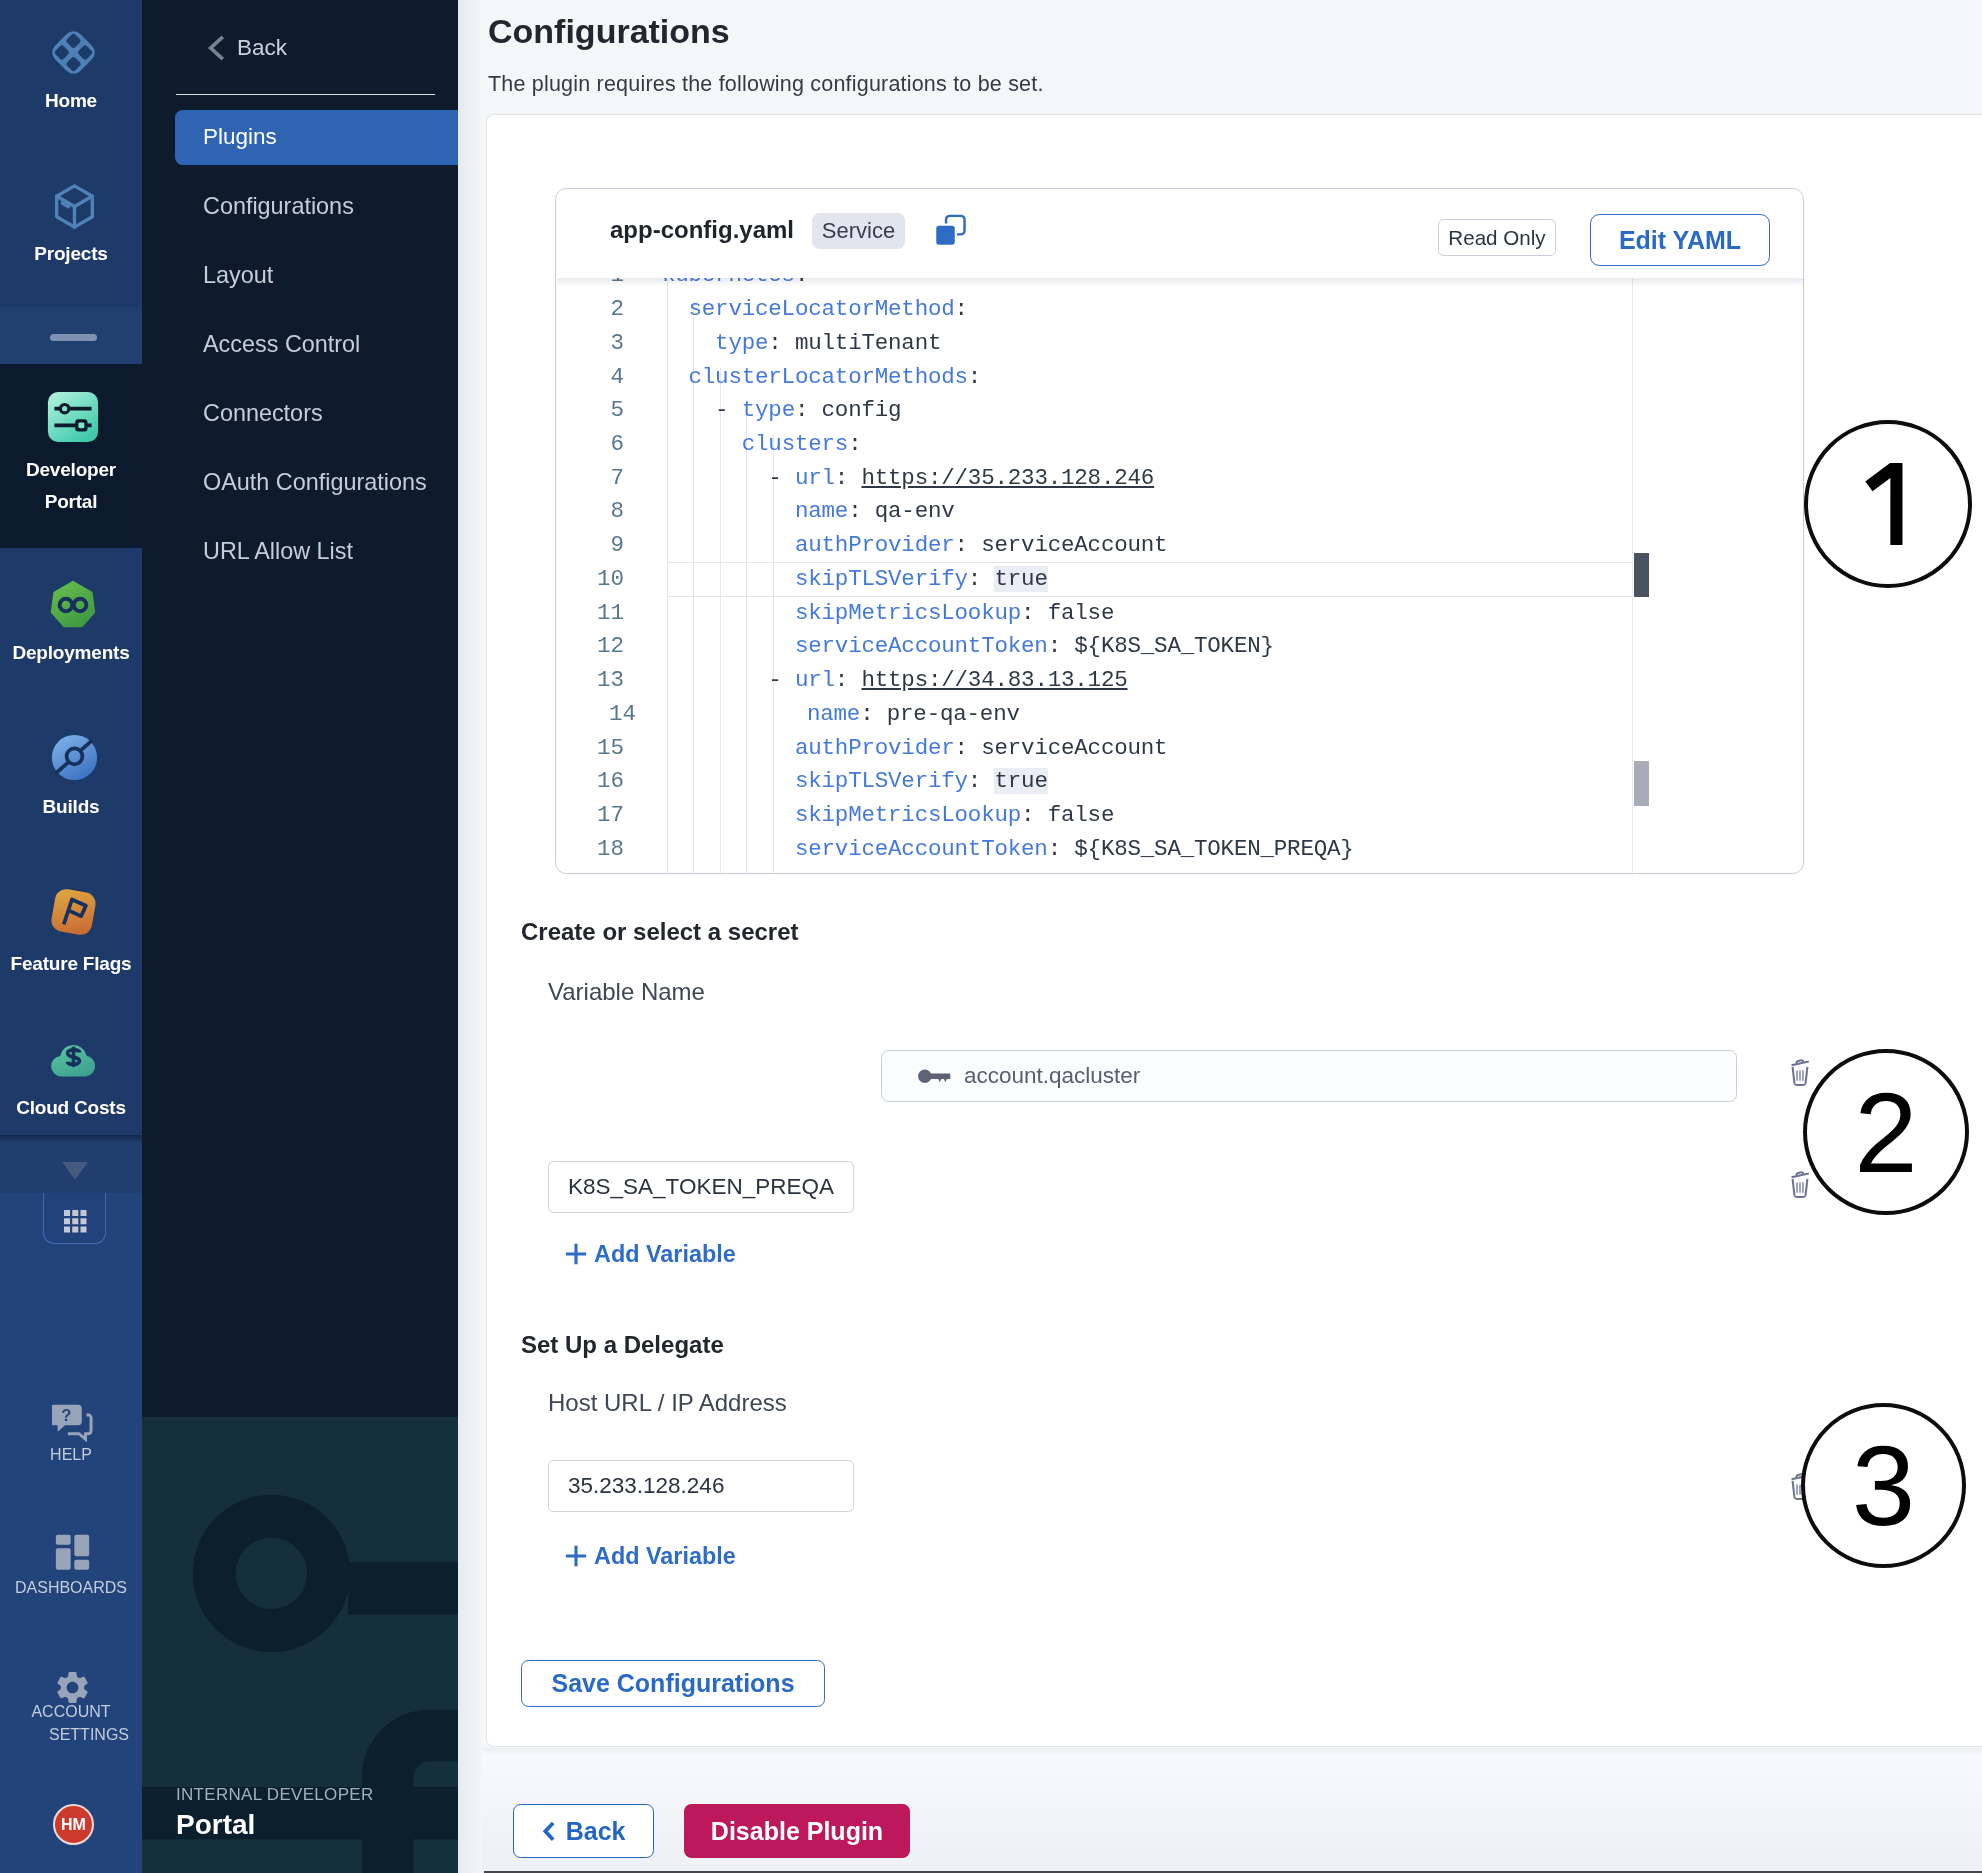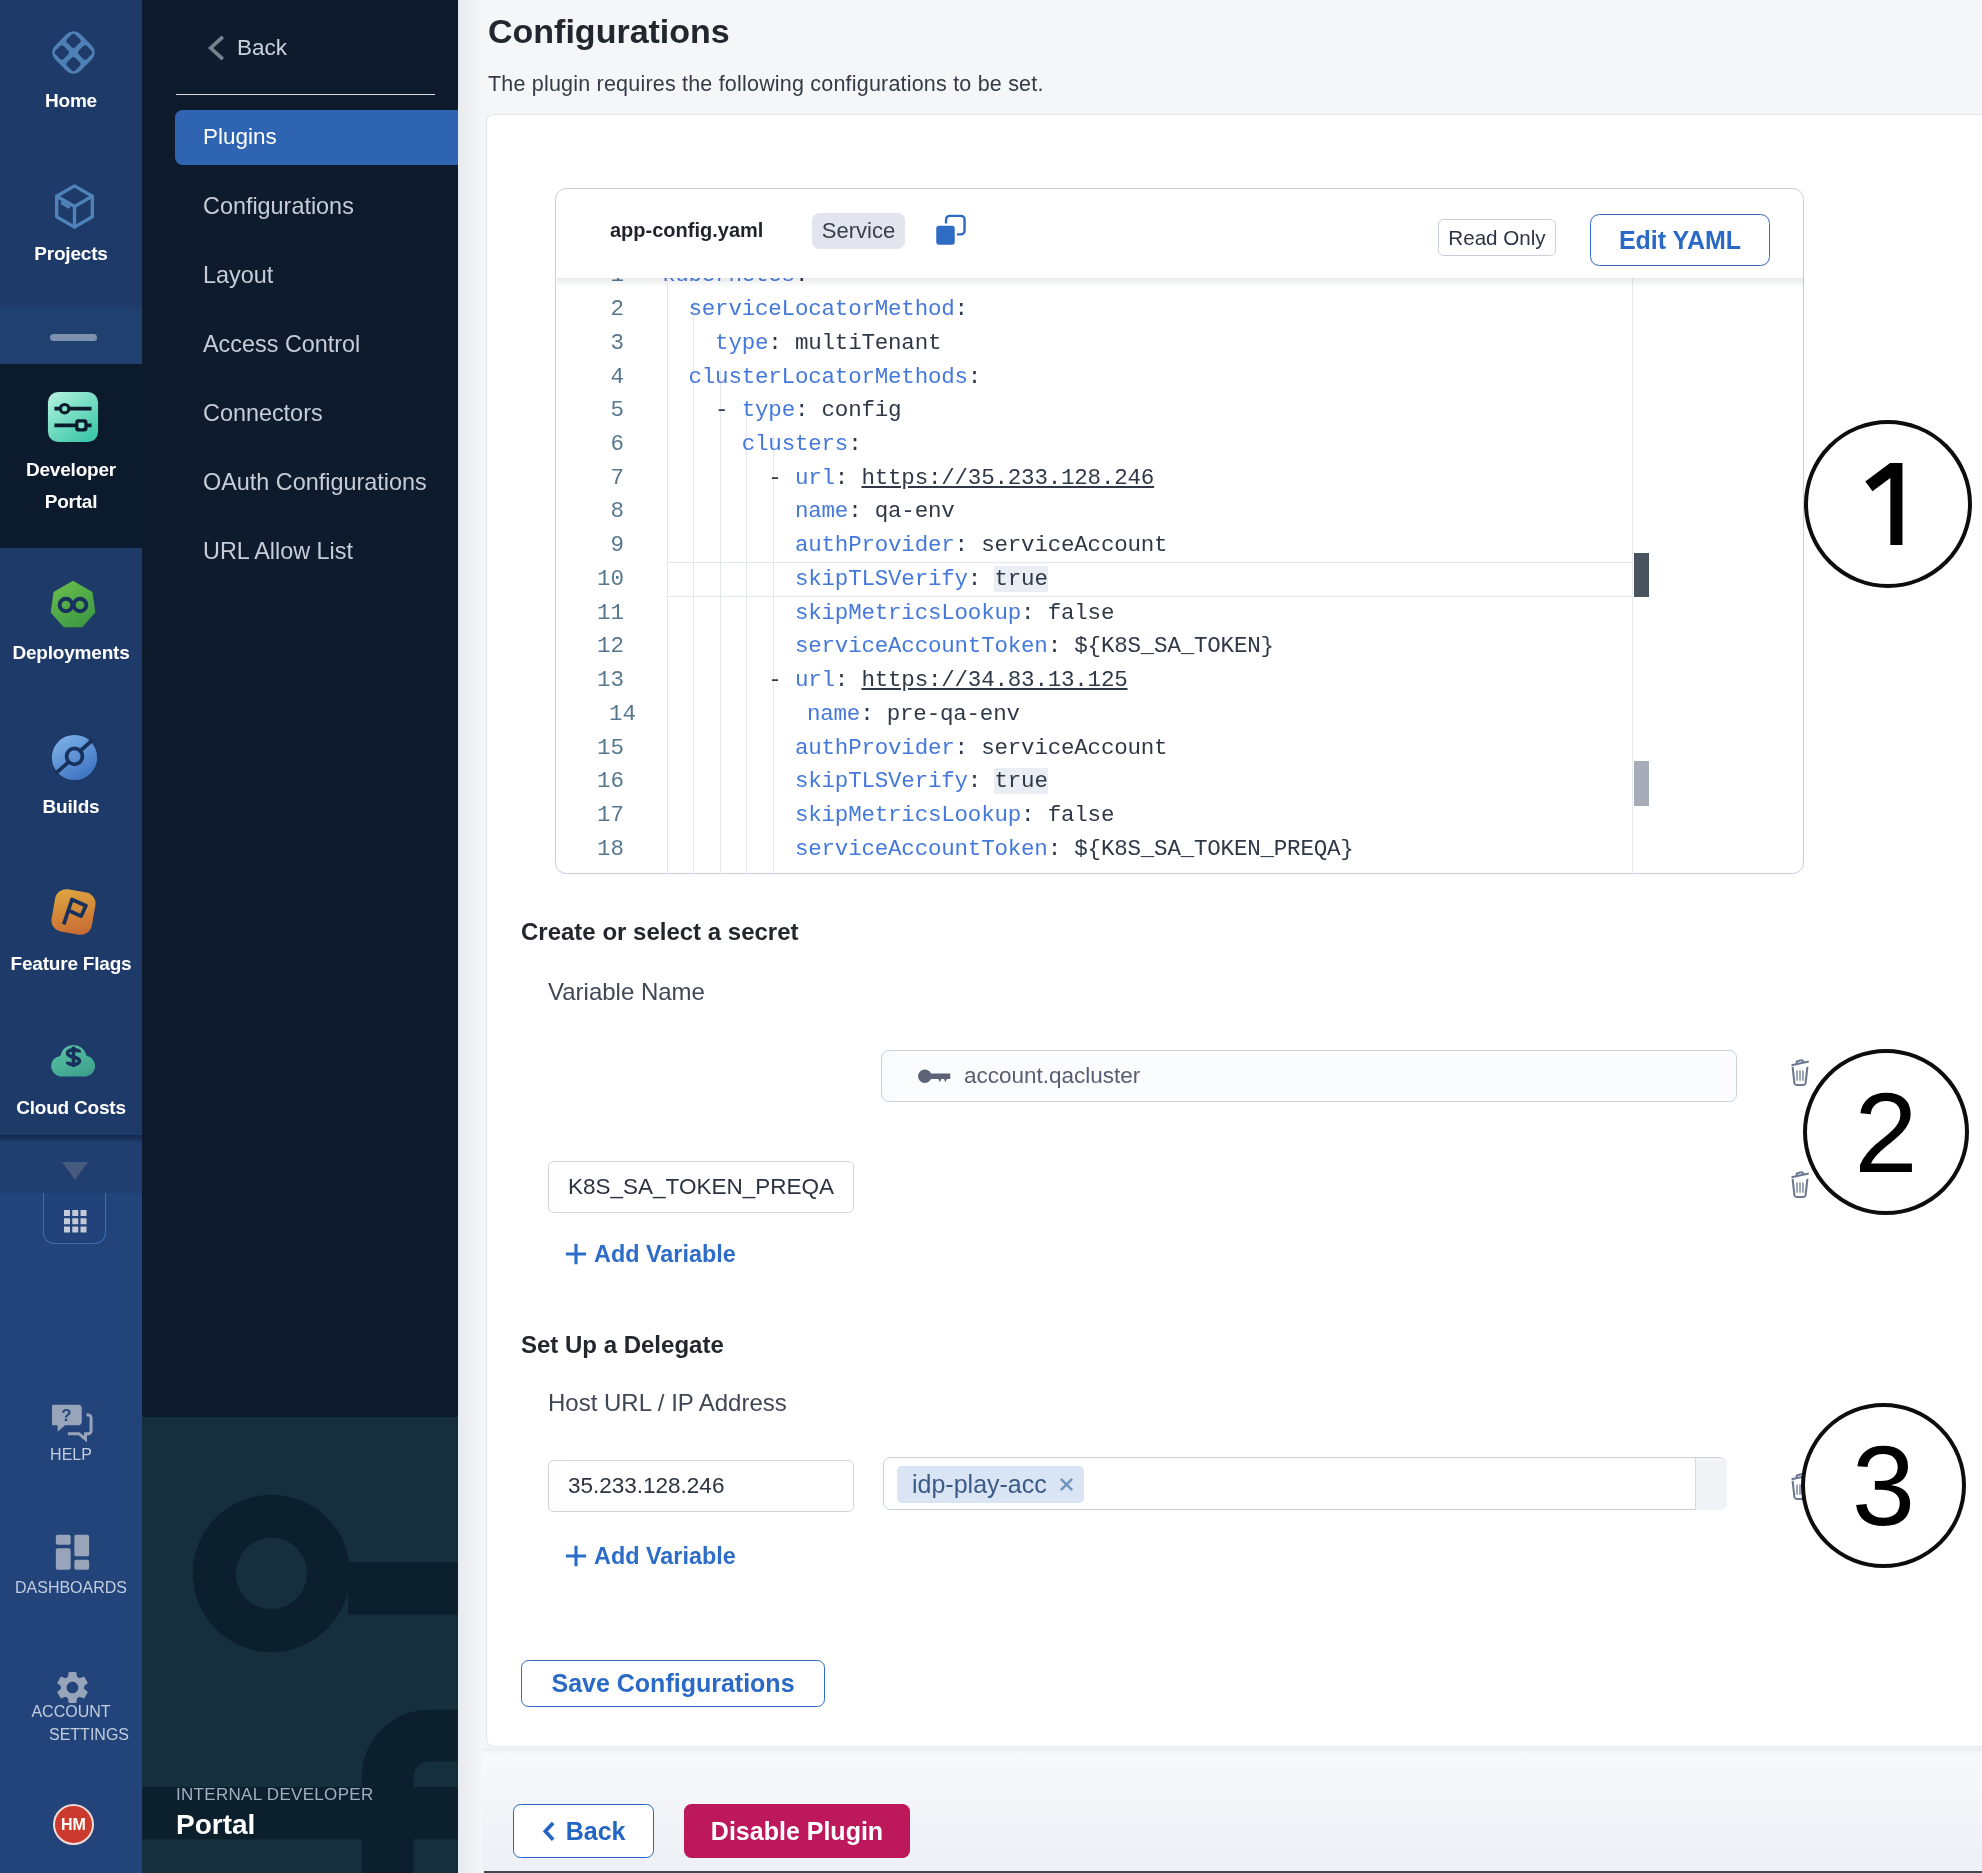--- a/index.html
+++ b/index.html
@@ -239,7 +239,7 @@
 
     <div id="container">
       <div id="card">
-        <div class="abs" style="left:54px;top:27px;font-size:20px;line-height:28px;font-weight:bold;color:#1e232c;">app-config.yaml</div>
+        <div class="abs" style="left:54px;top:27px;font-size:24px;line-height:28px;font-weight:bold;color:#1e232c;">app-config.yaml</div>
         <div class="abs" style="left:256px;top:24px;width:93px;height:36px;background:#e3e5ee;border-radius:7.5px;display:flex;align-items:center;justify-content:center;font-size:22px;color:#383e4c;">Service</div>
         <svg class="abs" style="left:378px;top:25px;" width="33" height="33" viewBox="0 0 17.5 17.5">
           <rect x="6.4" y="1" width="9.8" height="9.8" rx="2" fill="none" stroke="#2e6bc4" stroke-width="1.3"></rect>

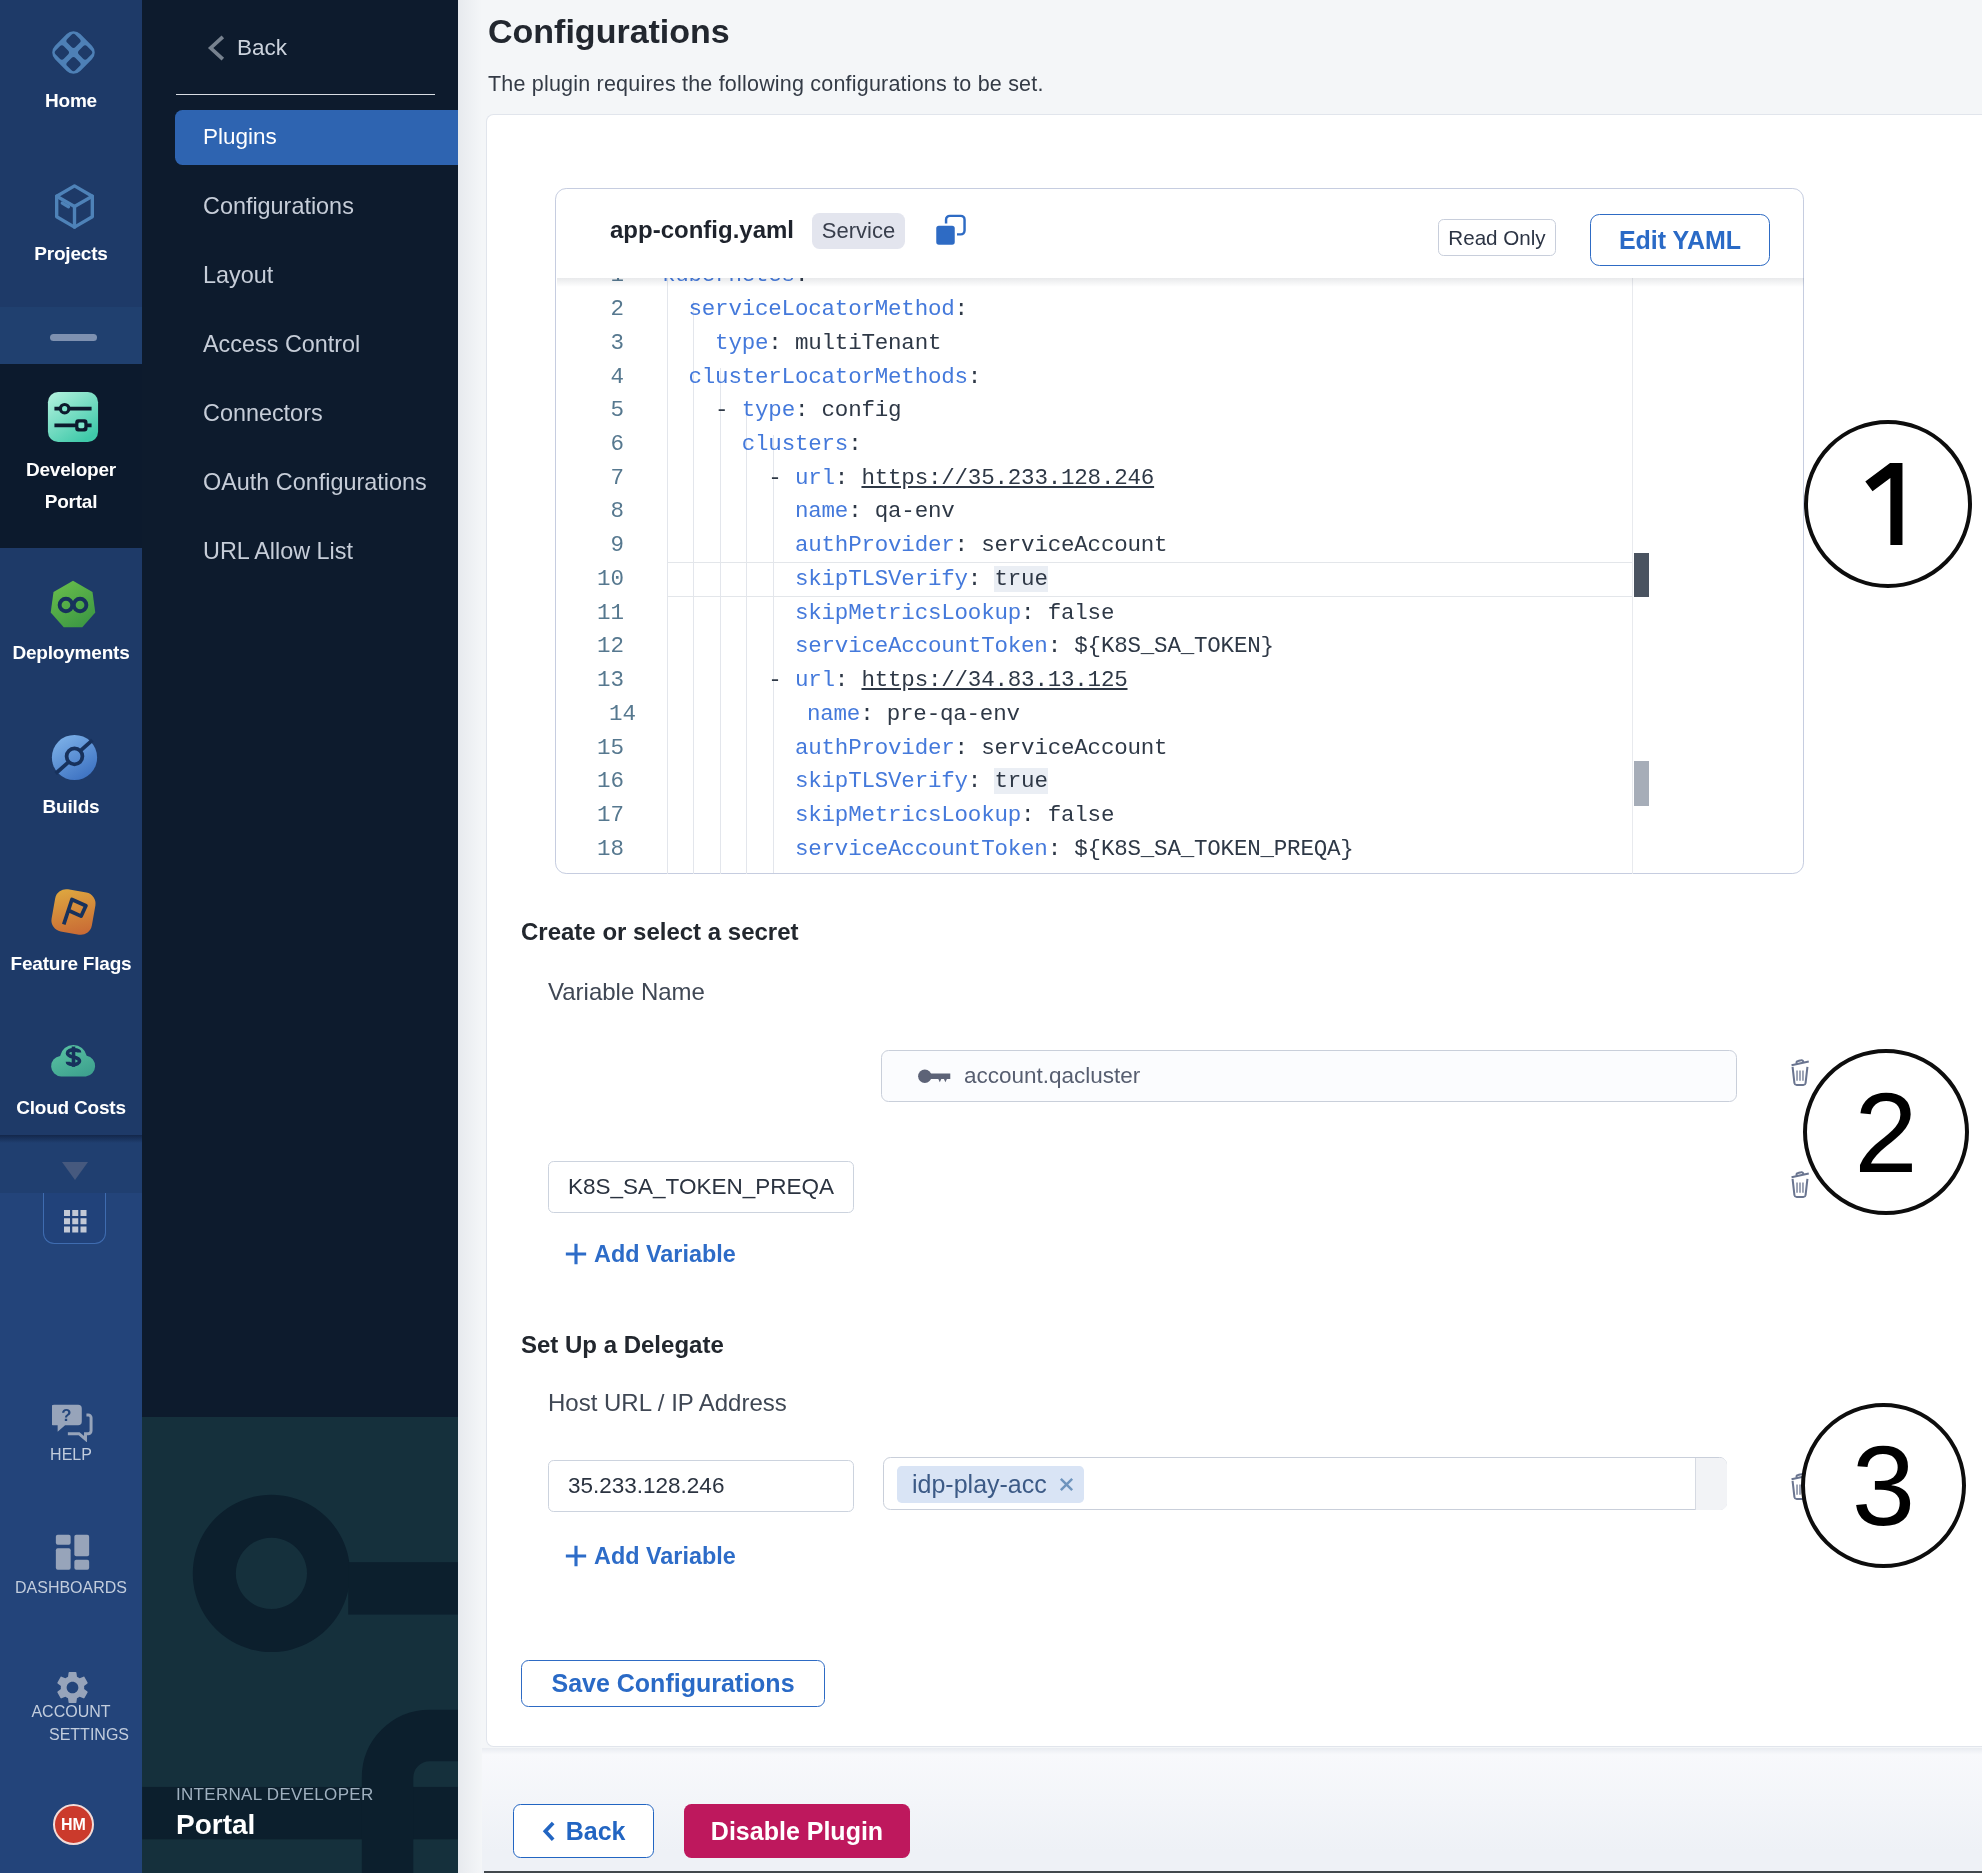--- a/index.html
+++ b/index.html
@@ -327,15 +327,6 @@
       <div class="abs" style="left:61px;top:1274px;font-size:24px;line-height:28px;color:#3f4754;">Host URL / IP Address</div>
 
       <div class="inpt" style="left:61px;top:1345px;width:306px;height:52px;padding-left:19px;">35.233.128.246</div>
-      <div class="abs" style="left:396px;top:1342px;width:844px;height:53px;background:#fff;border:0.9px solid #c9cfda;border-radius:7.5px;">
-        <div class="abs" style="left:13px;top:7.5px;width:187px;height:37px;background:#d9e4f5;border-radius:4.7px;display:flex;align-items:center;">
-          <span style="margin-left:15px;font-size:25px;color:#3c5a86;">idp-play-acc</span>
-          <svg style="margin-left:11.2px;" width="17" height="17" viewBox="0 0 18 18">
-              <path d="M3 3 L15 15 M15 3 L3 15" stroke="#6e94bd" stroke-width="2.6"></path>
-            </svg>
-        </div>
-        <div class="abs" style="left:811px;top:0;width:32px;height:52px;background:#f2f3f6;border-left:0.9px solid #d6dae2;border-radius:0 6.6px 6.6px 0;"></div>
-      </div>
       <svg class="abs" style="left:1300px;top:1356px;" width="26" height="30" viewBox="0 0 28 32">
           <g fill="none" stroke="#6a7590" stroke-width="2.2">
             <path d="M6 10.5 L8 28 a2.5 2.5 0 0 0 2.5 2 h7 a2.5 2.5 0 0 0 2.5-2 L22 10.5"></path>

